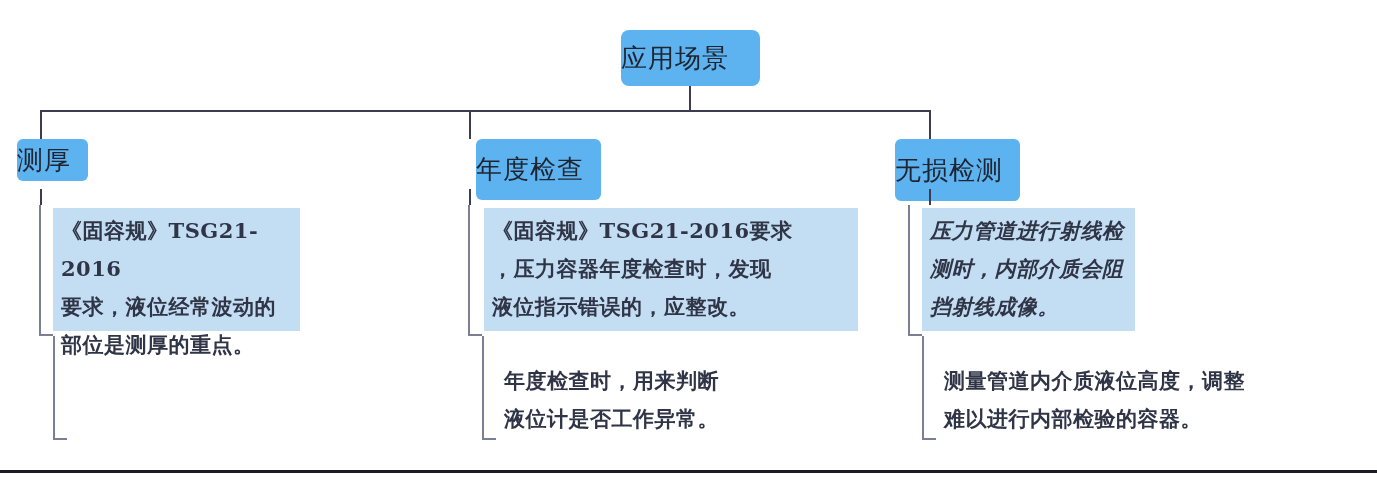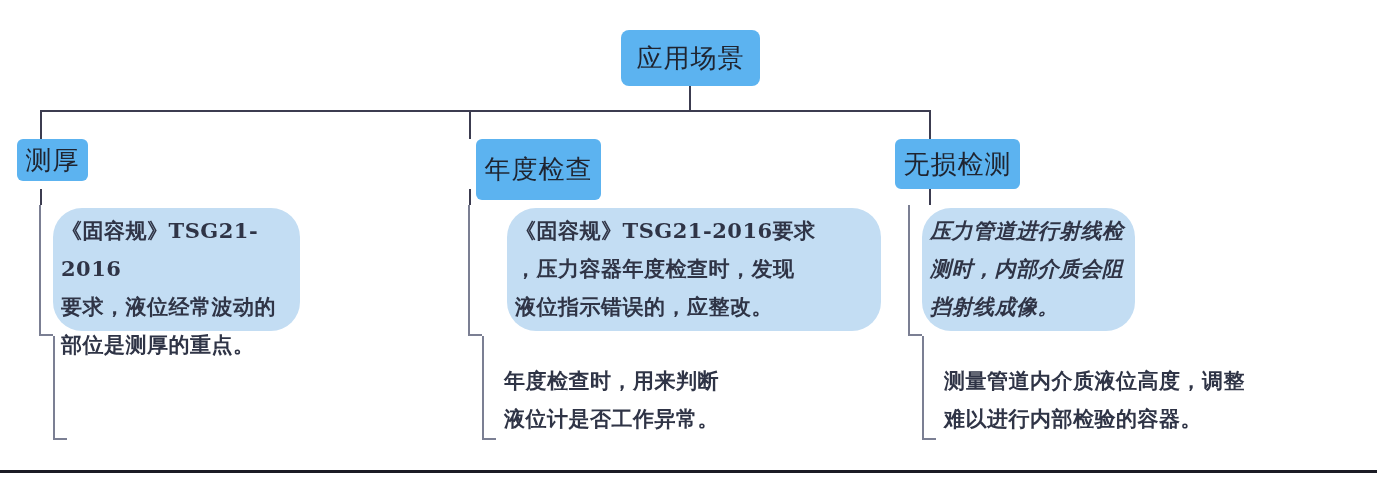--- a/index.html
+++ b/index.html
@@ -41,7 +41,7 @@
     color: #1f2430;
     display: flex;
     align-items: center;
-    justify-content: center;
+    justify-content: flex-start;
     font-size: 26px;
     letter-spacing: 1px;
     line-height: 1;

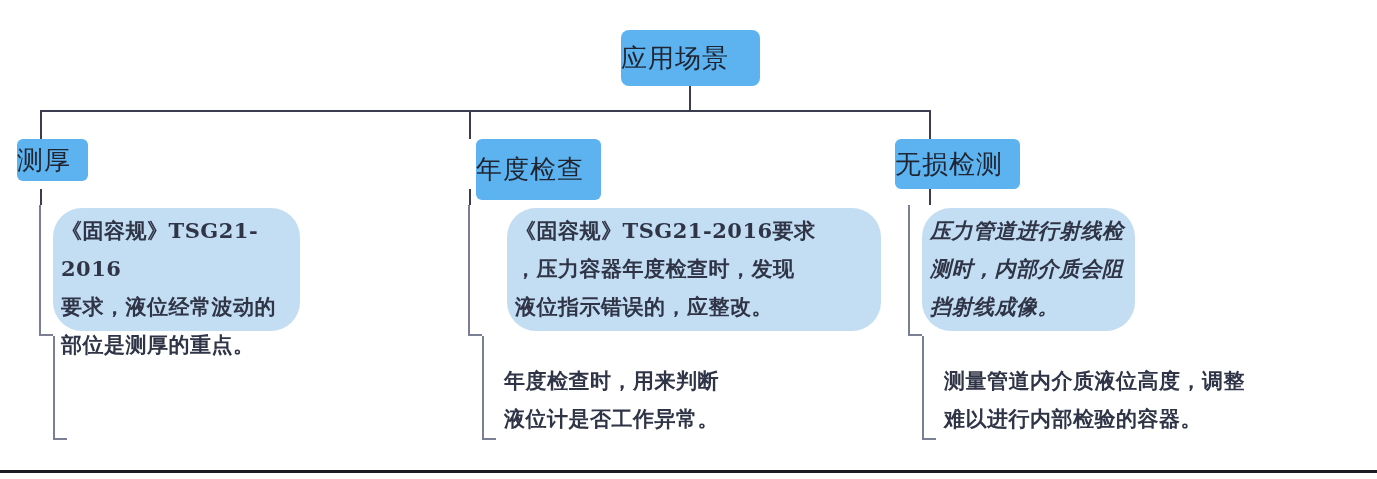--- a/index.html
+++ b/index.html
@@ -124,7 +124,7 @@
 液位计是否工作异常。</div>
 
   <div class="line line-v" style="left:929px; top:110px; height:29px;"></div>
-  <div class="node" style="left:895px; top:139px; width:125px; height:50px;">
+  <div class="node" style="left:895px; top:139px; width:125px; height:62px;">
     <span>无损检测</span>
   </div>
   <div class="line line-v" style="left:929px; top:189px; height:16px;"></div>

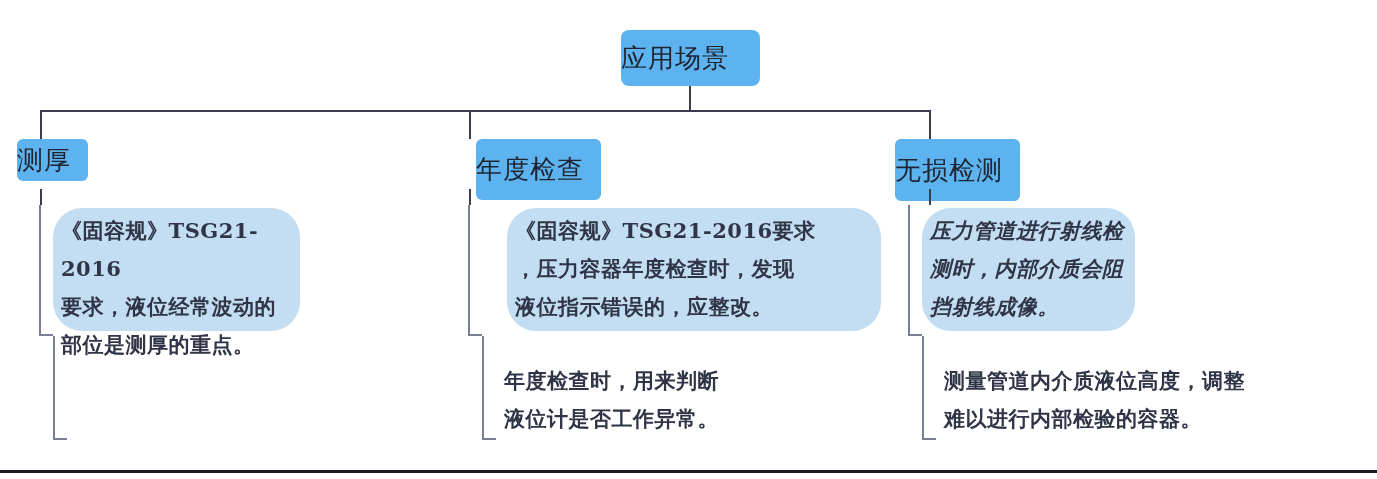--- a/index.html
+++ b/index.html
@@ -67,7 +67,6 @@
   .textblock.hl {
     background: #c3ddf3;
     padding: 4px 6px 20px 8px;
-    border-radius: 29px;
   }
   .textblock.plain {
     padding: 4px 6px 4px 8px;

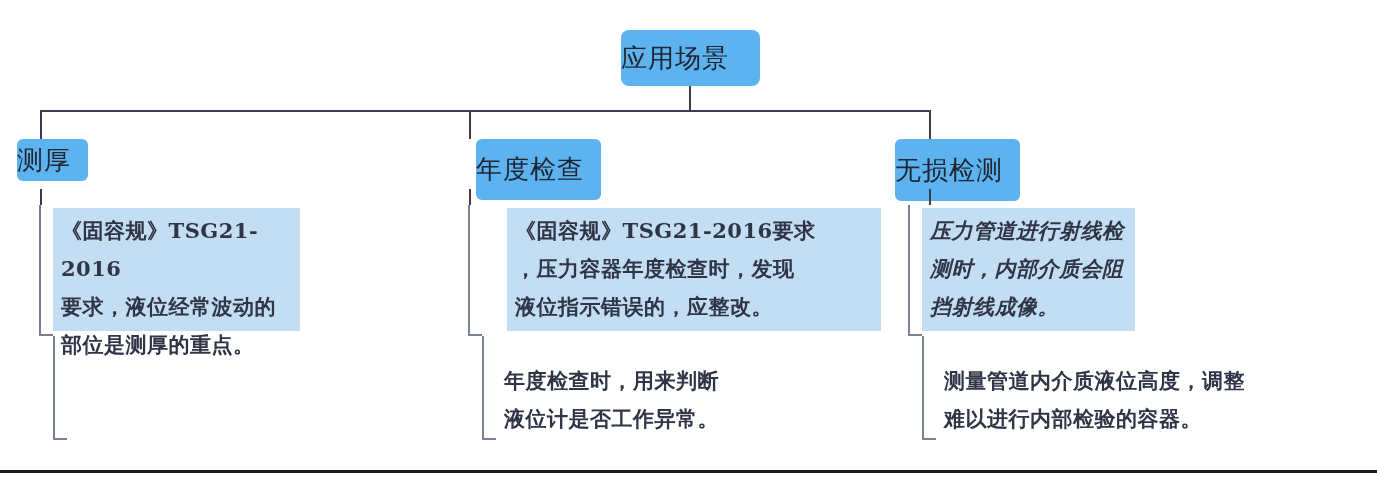--- a/index.html
+++ b/index.html
@@ -114,7 +114,7 @@
   <div class="line line-v" style="left:469px; top:189px; height:16px;"></div>
 
   <div class="bracket" style="left:468px; top:205px; width:14px; height:131px;"></div>
-  <div class="textblock hl" style="left:507px; top:208px; width:374px; height:123px;">《固容规》TSG21-2016要求
+  <div class="textblock hl" style="left:484px; top:208px; width:374px; height:123px;">《固容规》TSG21-2016要求
 ，压力容器年度检查时，发现
 液位指示错误的，应整改。</div>
 

